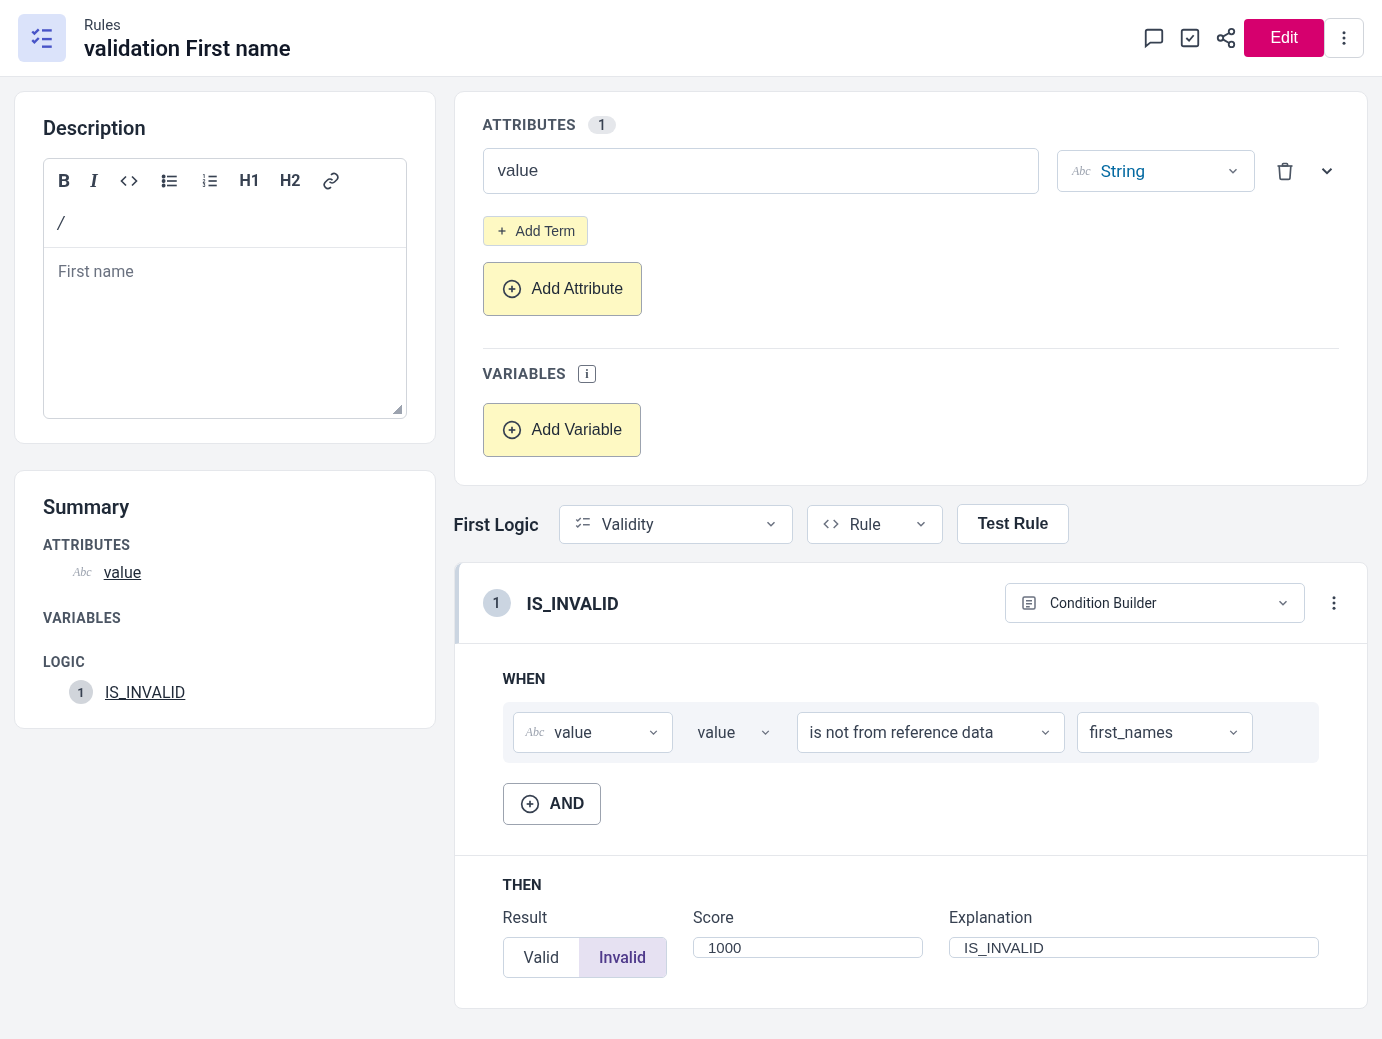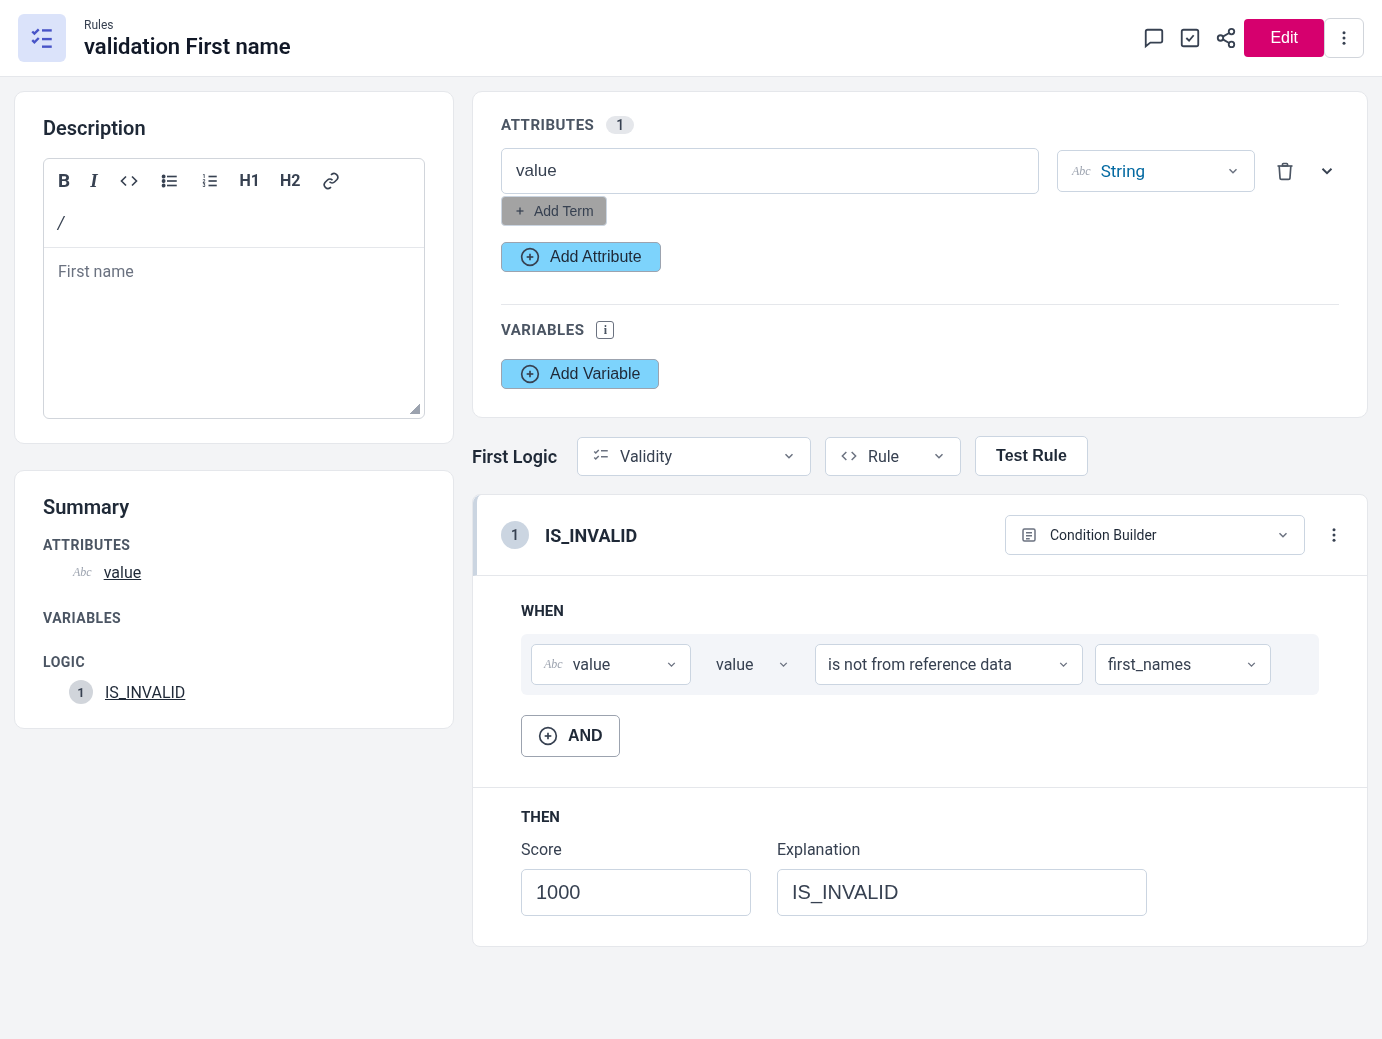--- a/index.html
+++ b/index.html
@@ -7,7 +7,7 @@
 .header { background:#fff; display:flex; align-items:center; padding:14px 18px; border-bottom:1px solid #e5e7eb; }
 .hdr-icon { width:48px; height:48px; background:#dbe3fa; border-radius:6px; display:flex; align-items:center; justify-content:center; margin-right:18px; }
 .hdr-title-block { flex:1; }
-.hdr-breadcrumb { font-size:12px; color:#374151; }
+.hdr-breadcrumb { font-size:15px; color:#374151; }
 .hdr-title { font-size:22px; font-weight:600; color:#111827; margin-top:2px; }
 .hdr-actions { display:flex; align-items:center; }
 .hdr-icon-btn { width:36px; height:36px; display:flex; align-items:center; justify-content:center; cursor:pointer; border-radius:4px; }

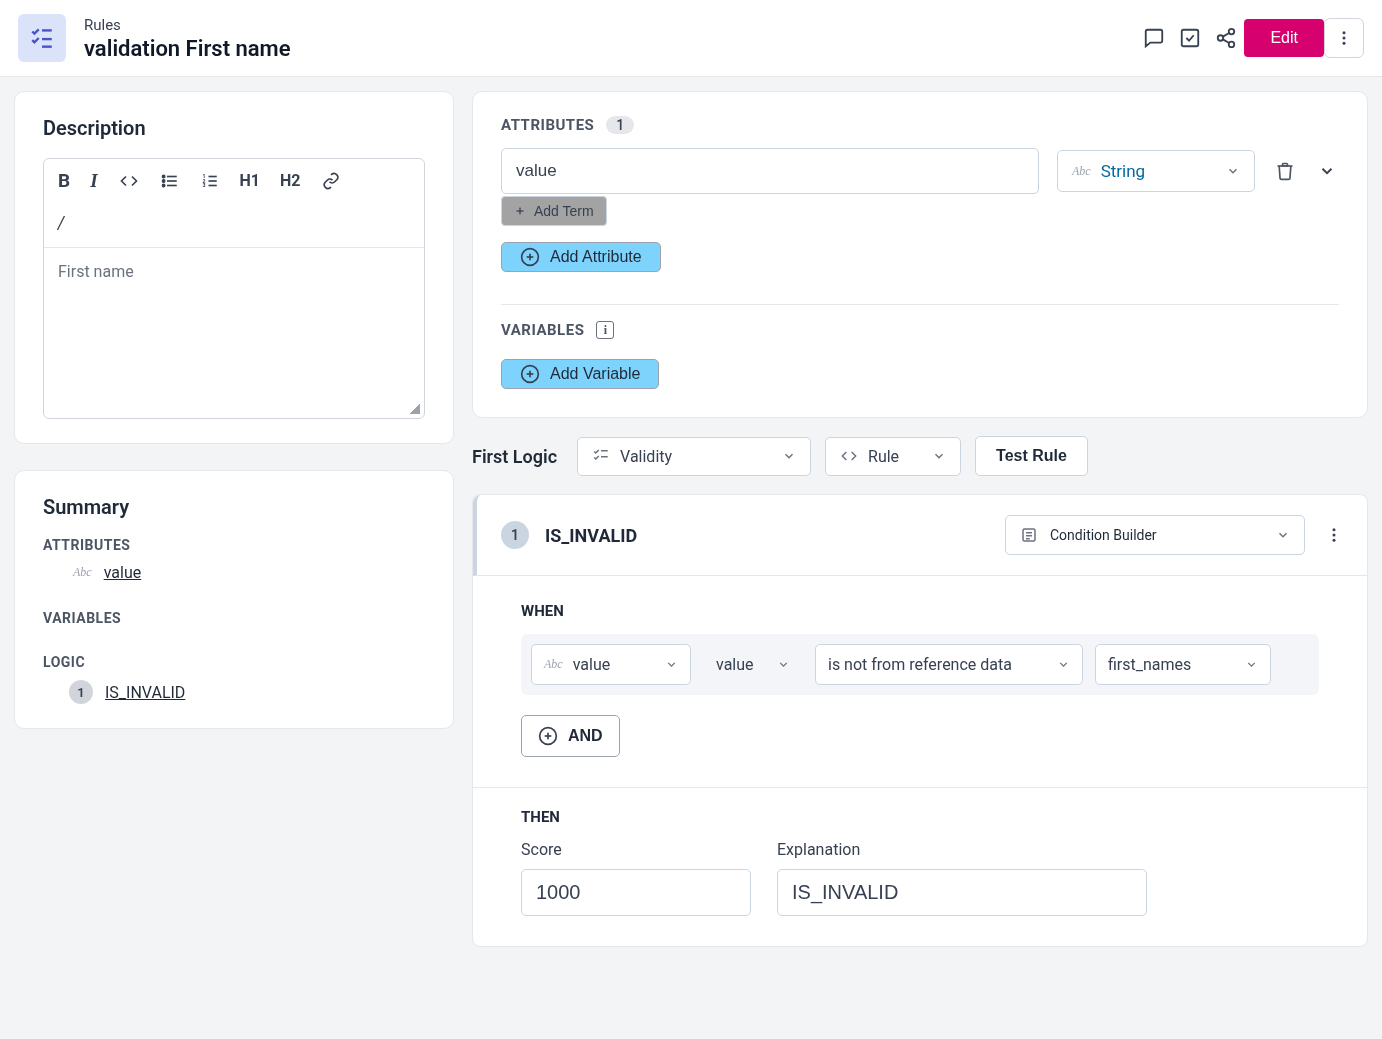--- a/index.html
+++ b/index.html
@@ -39,7 +39,7 @@
 .select-label { flex:1; font-size:17px; color:#0369a1; }
 .chev { color:#6b7280; }
 .icon-btn2 { color:#4b5563; cursor:pointer; width:24px; height:24px; display:flex; align-items:center; justify-content:center; }
-.pill-btn { border:1px solid #cbd5e1; border-radius:4px; padding:6px 12px; display:inline-flex; align-items:center; gap:8px; font-size:14px; color:#374151; cursor:pointer; margin-top:2px; background:#a3a3a3; }
+.pill-btn { border:1px solid #cbd5e1; border-radius:4px; padding:6px 12px; display:inline-flex; align-items:center; gap:8px; font-size:14px; color:#374151; cursor:pointer; margin-top:22px; background:#fef9c3; }
 .outline-btn { border:1px solid #9ca3af; border-radius:5px; padding:4px 18px; display:inline-flex; align-items:center; gap:10px; font-size:16px; color:#1f2937; cursor:pointer; margin-top:16px; background:#7dd3fc; font-weight:500; }
 .hr { border:none; border-top:1px solid #e5e7eb; margin:32px 0 16px; }
 .info-icon { border:1.5px solid #6b7280; width:18px; height:18px; border-radius:3px; display:flex; align-items:center; justify-content:center; font-size:12px; font-weight:700; color:#4b5563; font-family:serif; }

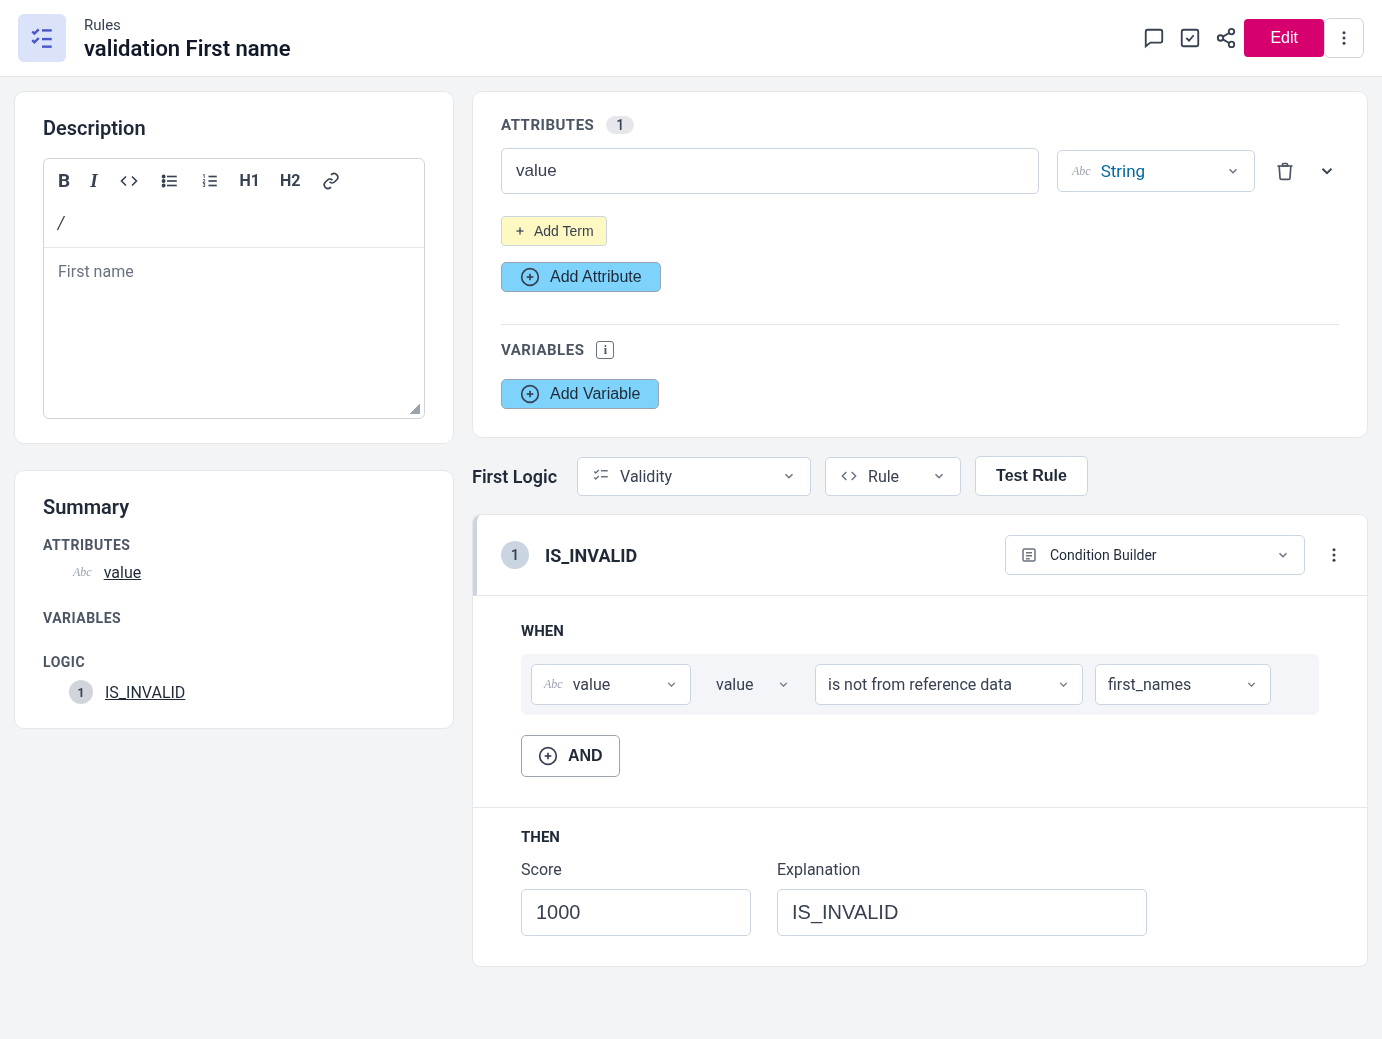--- a/index.html
+++ b/index.html
@@ -40,7 +40,7 @@
 .chev { color:#6b7280; }
 .icon-btn2 { color:#4b5563; cursor:pointer; width:24px; height:24px; display:flex; align-items:center; justify-content:center; }
 .pill-btn { border:1px solid #cbd5e1; border-radius:4px; padding:6px 12px; display:inline-flex; align-items:center; gap:8px; font-size:14px; color:#374151; cursor:pointer; margin-top:22px; background:#fef9c3; }
-.outline-btn { border:1px solid #9ca3af; border-radius:5px; padding:4px 18px; display:inline-flex; align-items:center; gap:10px; font-size:16px; color:#1f2937; cursor:pointer; margin-top:16px; background:#7dd3fc; font-weight:500; }
+.outline-btn { border:1px solid #9ca3af; border-radius:5px; padding:16px 18px; display:inline-flex; align-items:center; gap:10px; font-size:16px; color:#1f2937; cursor:pointer; margin-top:16px; background:#fef9c3; font-weight:500; }
 .hr { border:none; border-top:1px solid #e5e7eb; margin:32px 0 16px; }
 .info-icon { border:1.5px solid #6b7280; width:18px; height:18px; border-radius:3px; display:flex; align-items:center; justify-content:center; font-size:12px; font-weight:700; color:#4b5563; font-family:serif; }
 .logic-hdr { display:flex; align-items:center; gap:14px; }

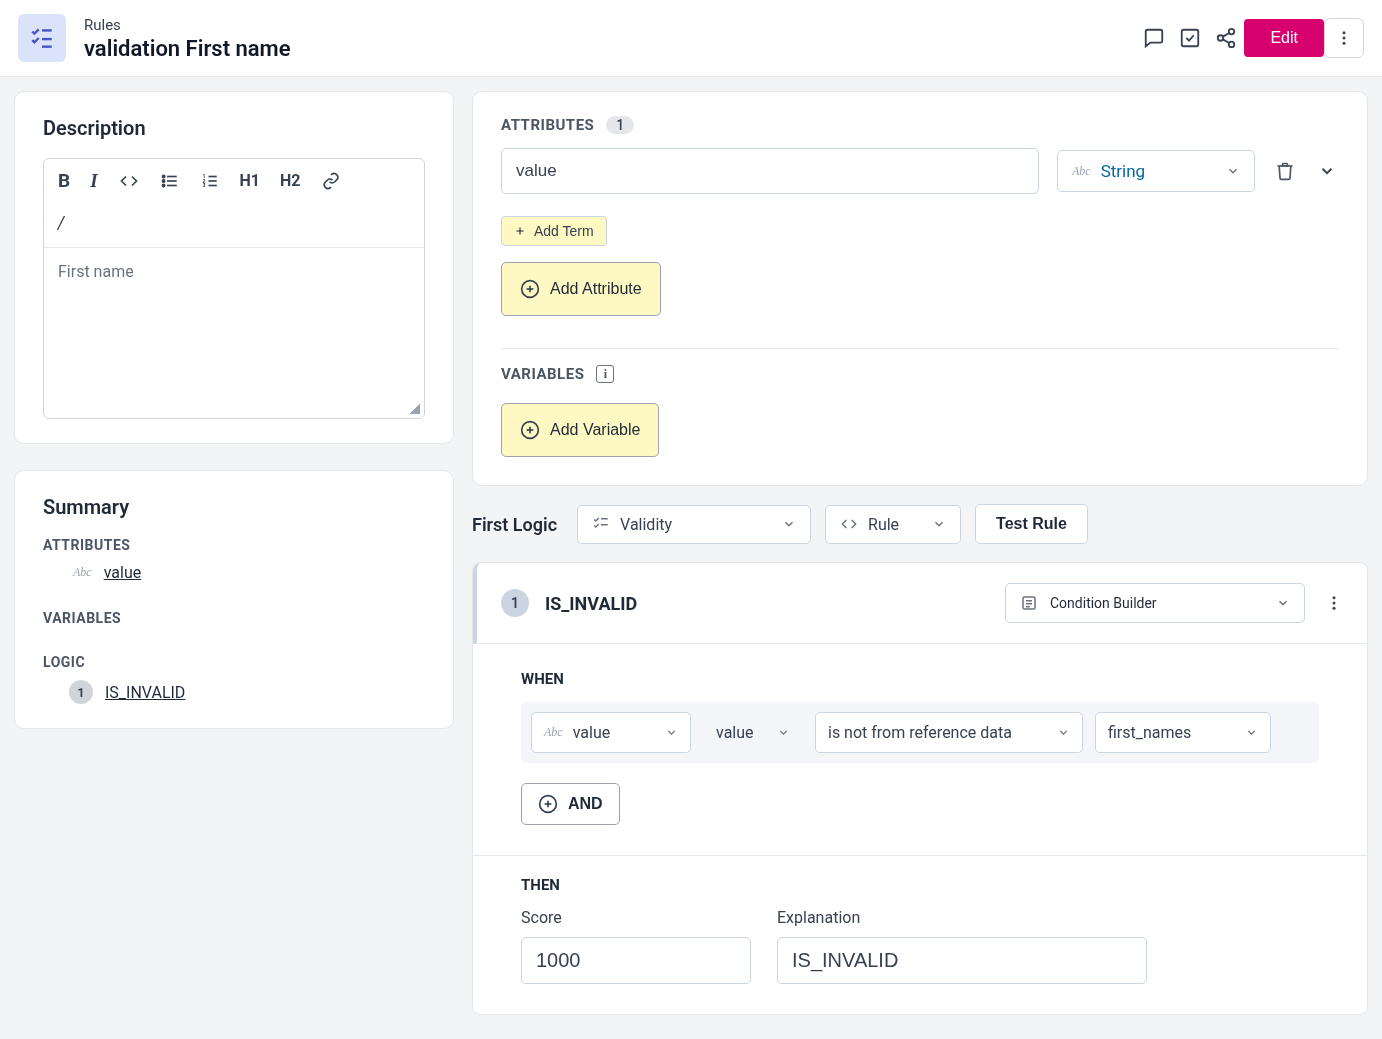--- a/index.html
+++ b/index.html
@@ -346,6 +346,13 @@
         <div class="sub-title">THEN</div>
         <div class="then-row">
           <div class="then-col">
+            <span class="then-lbl">Result</span>
+            <div class="toggle-grp">
+              <div class="toggle-opt">Valid</div>
+              <div class="toggle-opt active">Invalid</div>
+            </div>
+          </div>
+          <div class="then-col">
             <span class="then-lbl">Score</span>
             <input class="t-input" value="1000" style="">
           </div>

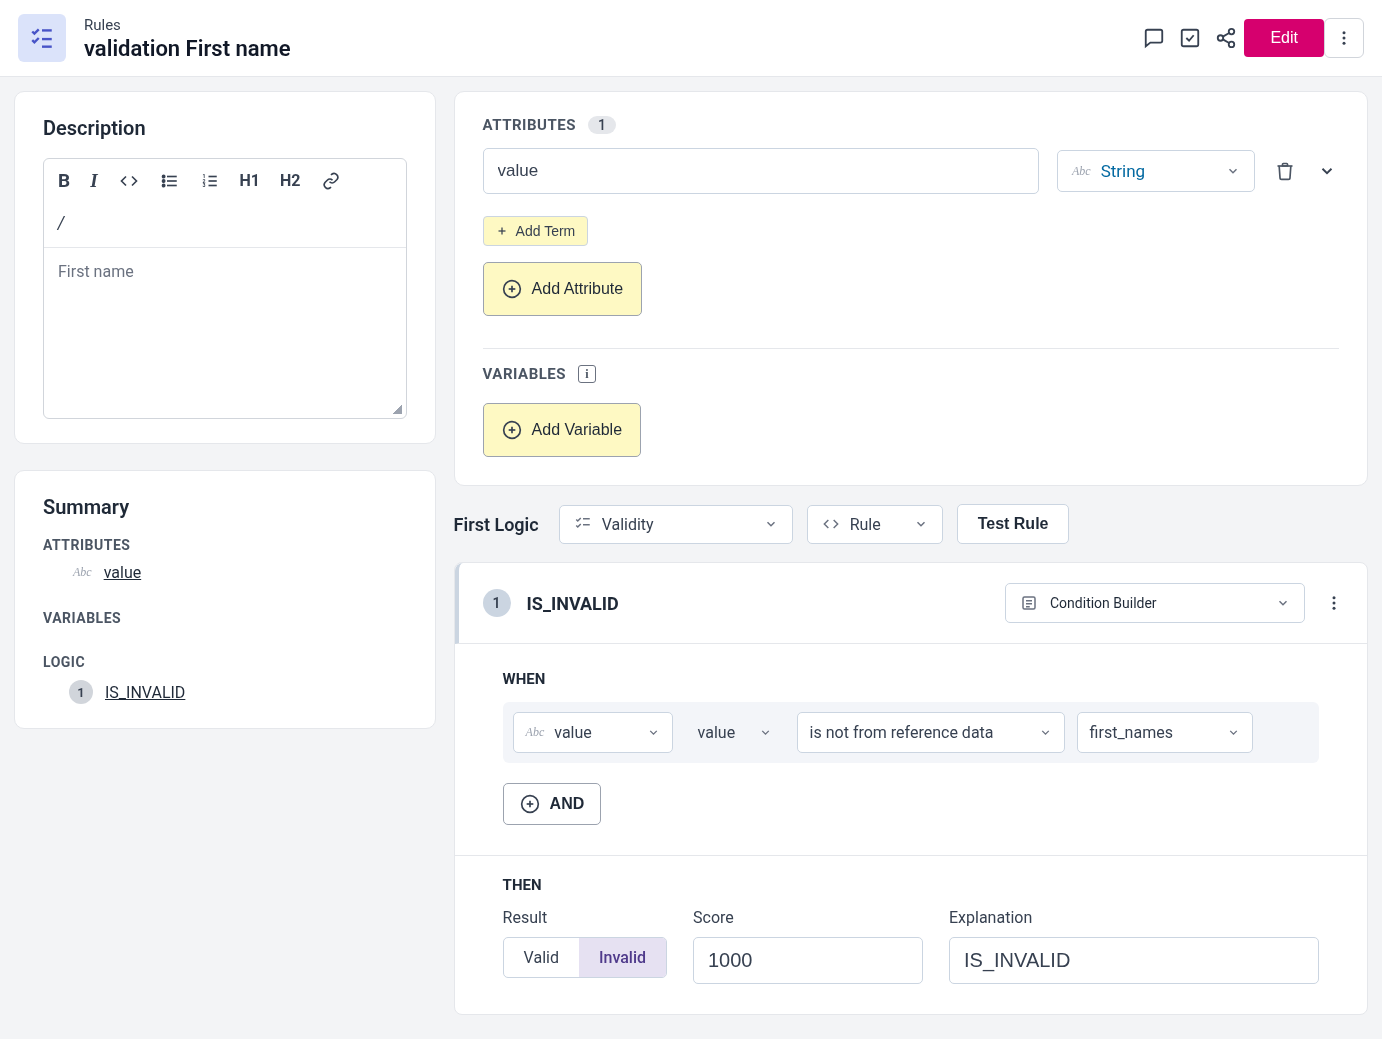--- a/index.html
+++ b/index.html
@@ -70,7 +70,7 @@
 .toggle-grp { border:1px solid #cbd5e1; border-radius:5px; display:flex; overflow:hidden; }
 .toggle-opt { padding:10px 20px; font-size:16px; color:#374151; cursor:pointer; }
 .toggle-opt.active { background:#e6e1f2; color:#4f3a8b; font-weight:500; }
-.t-input { border:1px solid #cbd5e1; border-radius:5px; padding:11px 14px; font-size:20px; color:#374151; width:230px; }
+.t-input { border:1px solid #cbd5e1; border-radius:5px; padding:1px 14px; font-size:15px; color:#374151; width:230px; }
 .t-input.wide { width:370px; }
 svg { display:block; }
 </style>

